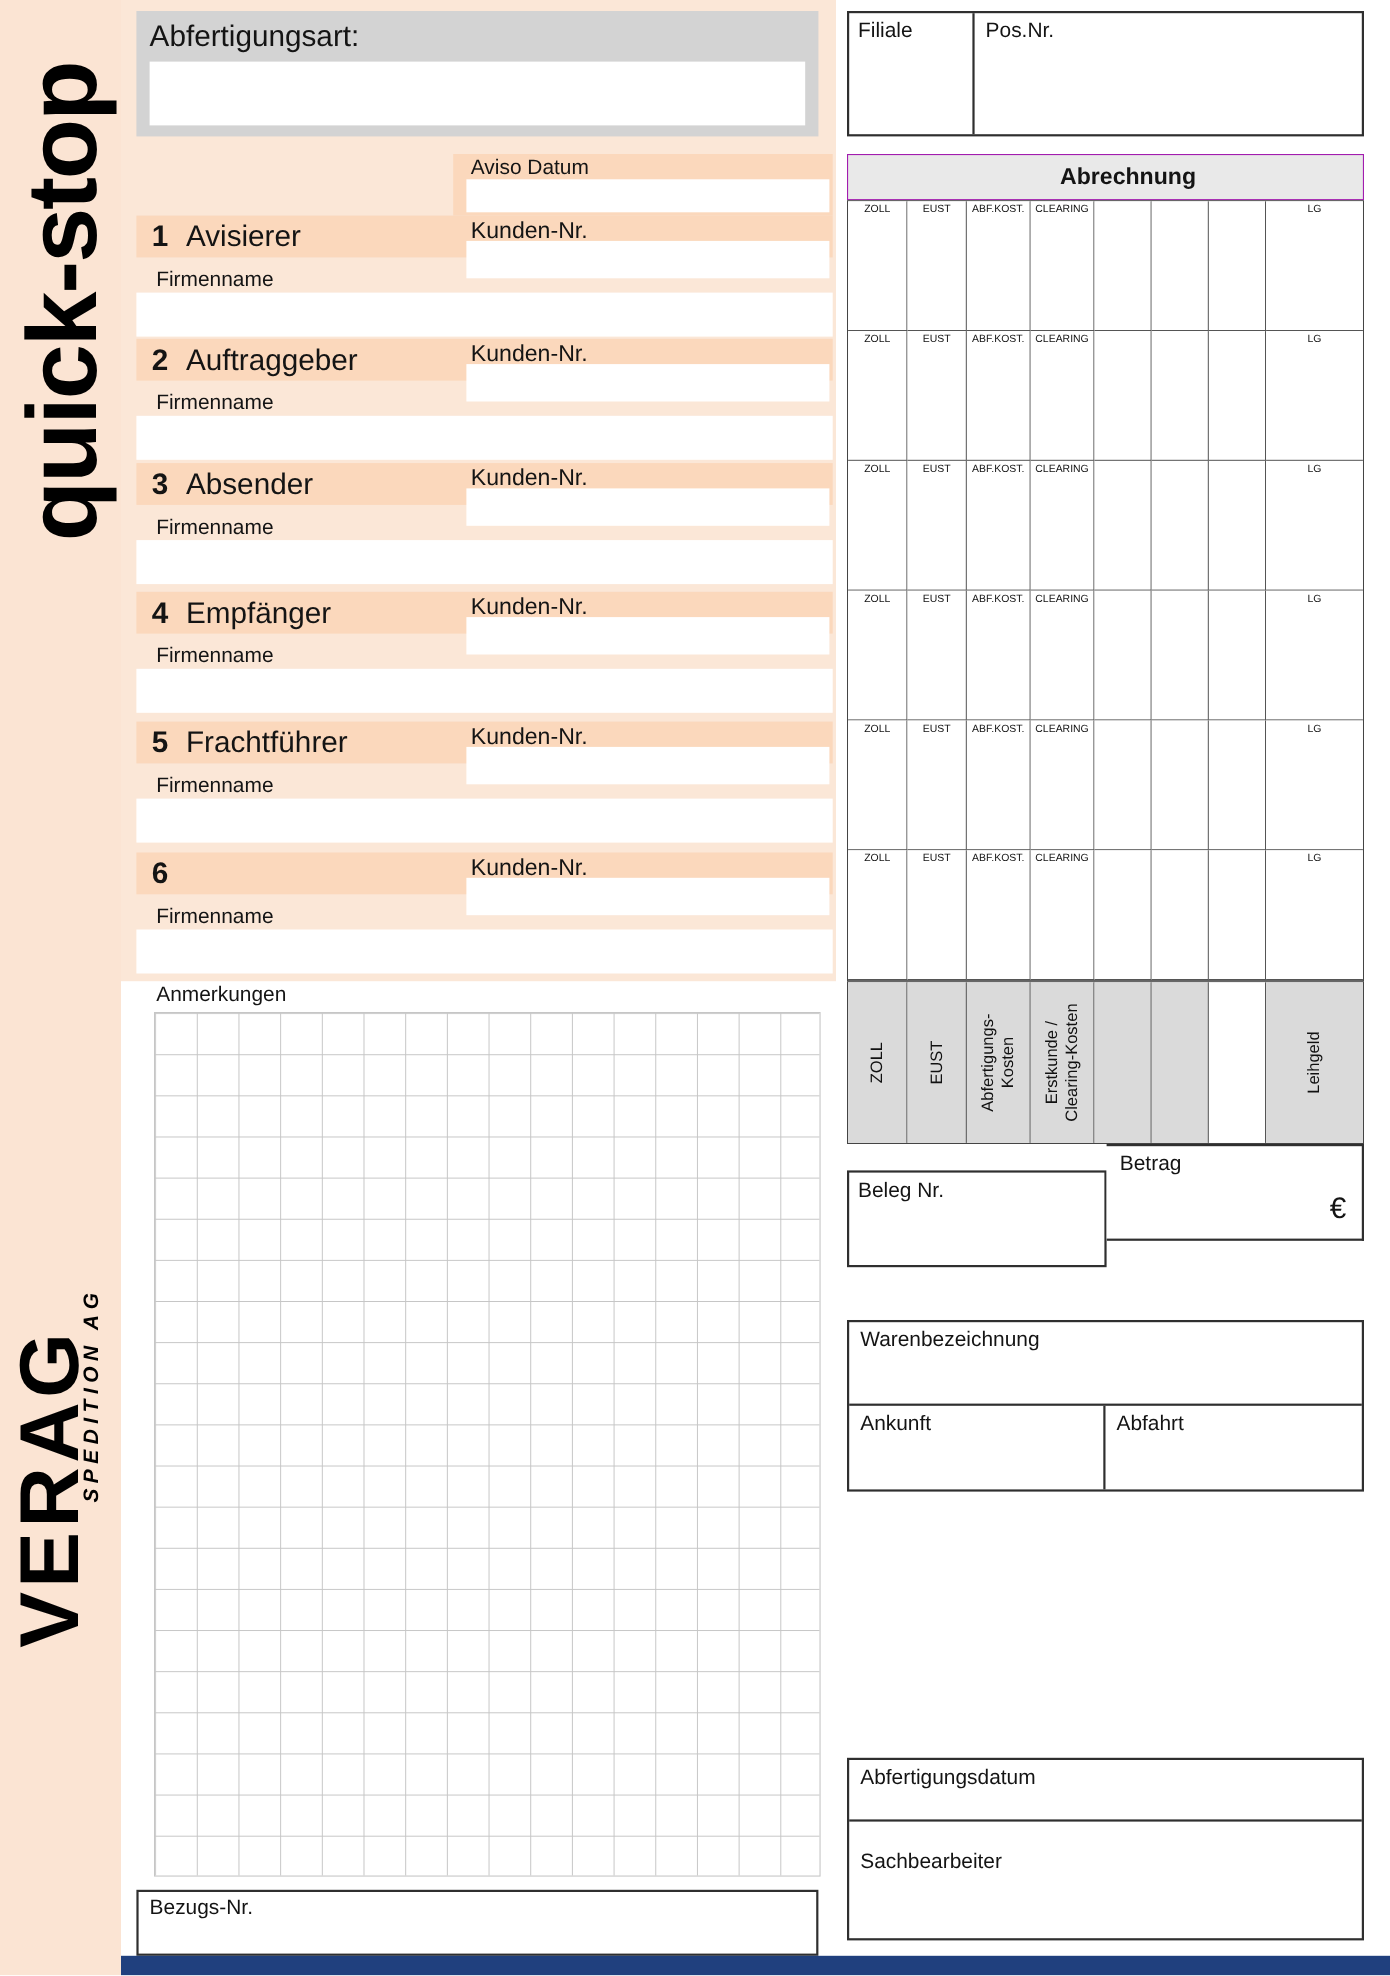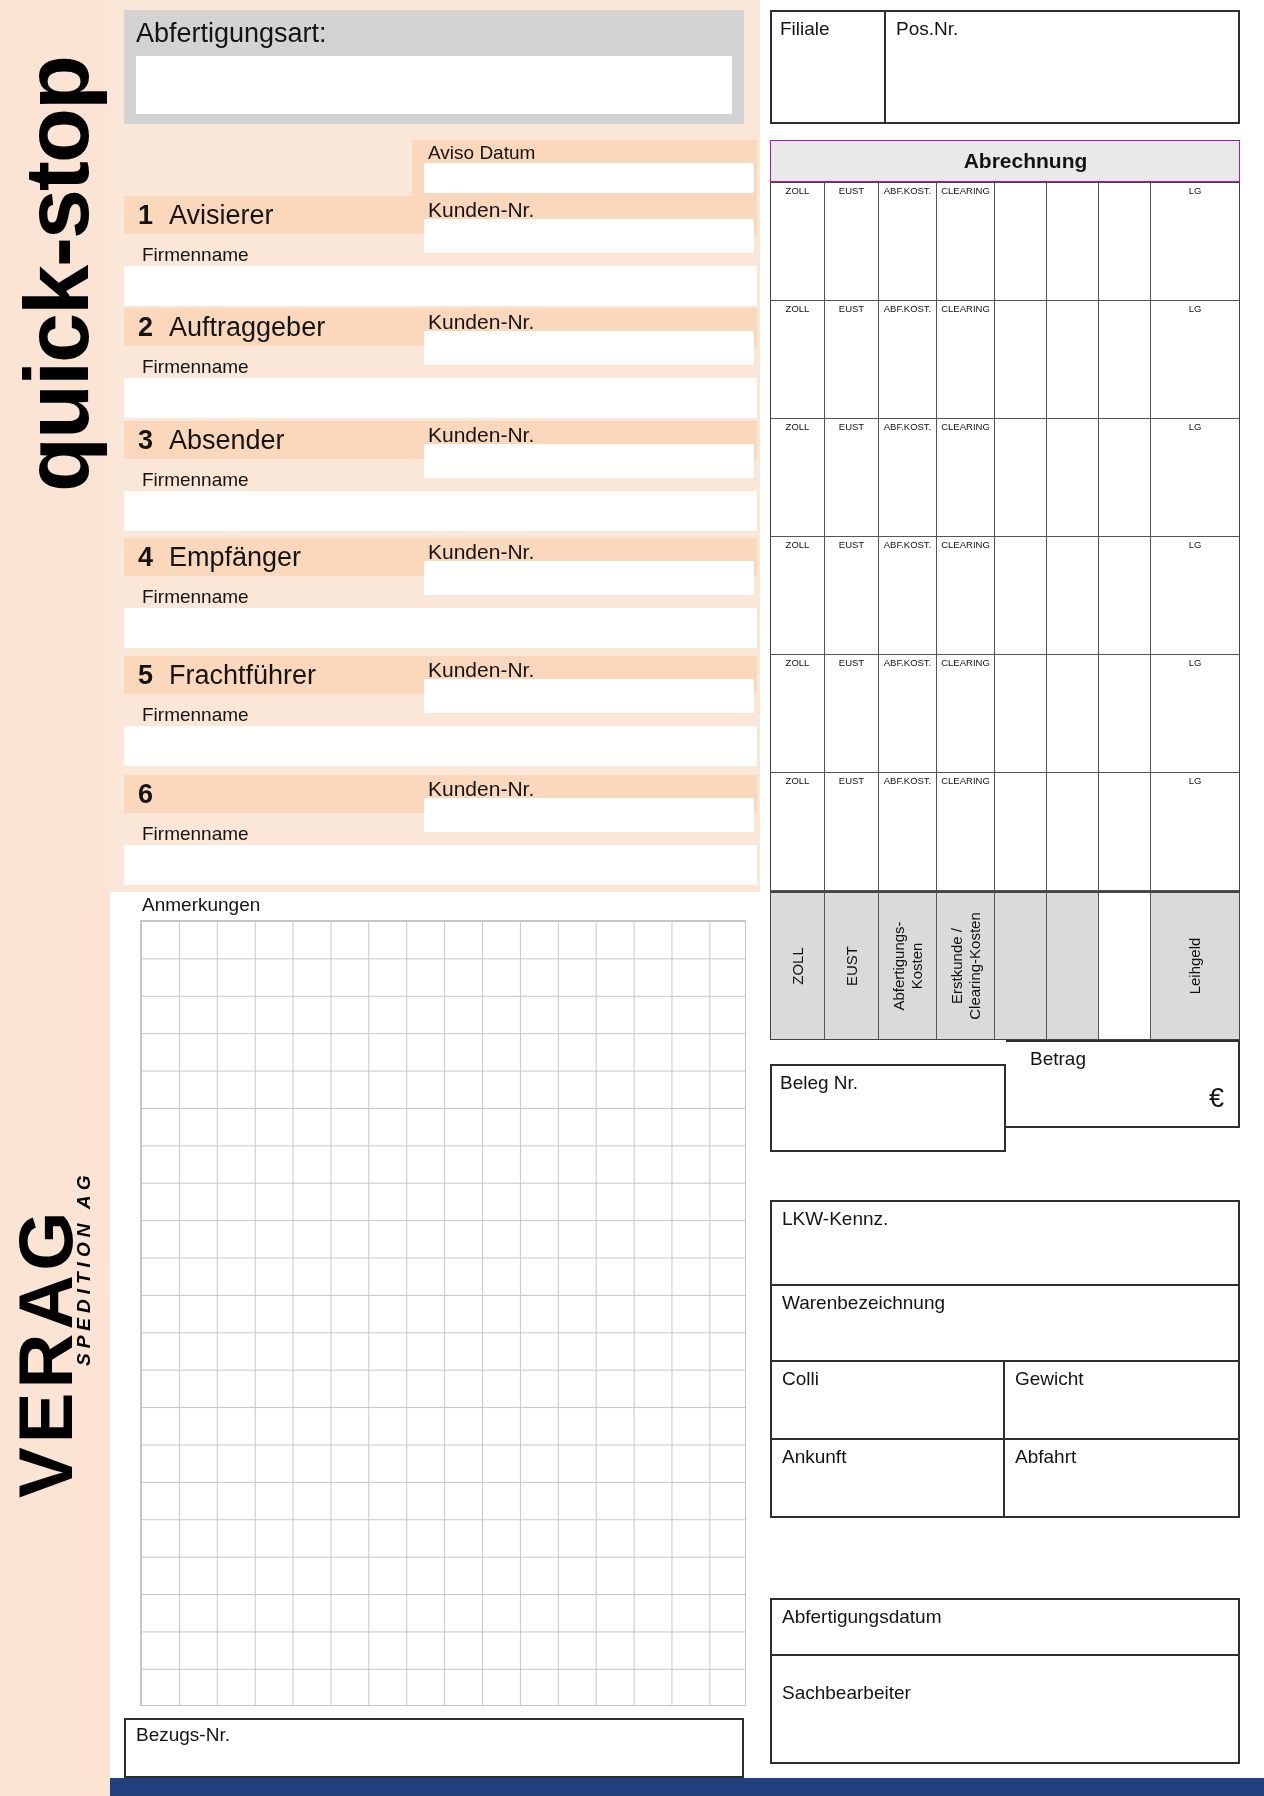--- a/index.html
+++ b/index.html
@@ -62,7 +62,7 @@
 
   
   .beleg-box { left:770px; top:1040px; width:236px; height:88px; background:#fff; border:2px solid #2f2f2f; padding:6px 8px; font-size:19px;margin-top:24px; }
-  .betrag-box { left:1006px; top:1040px; width:234px; height:88px; background:#fff; border:2px solid #2f2f2f; border-left:none; padding:6px 24px; font-size:19px; }
+  .betrag-box { left:1006px; top:1040px; width:234px; height:88px; background:#fff; border:2px solid #2f2f2f; border-left:none; padding:6px 12px; font-size:19px; }
   .euro-sign { position:absolute; right:14px; bottom:12px; font-size:27px; }
 
   

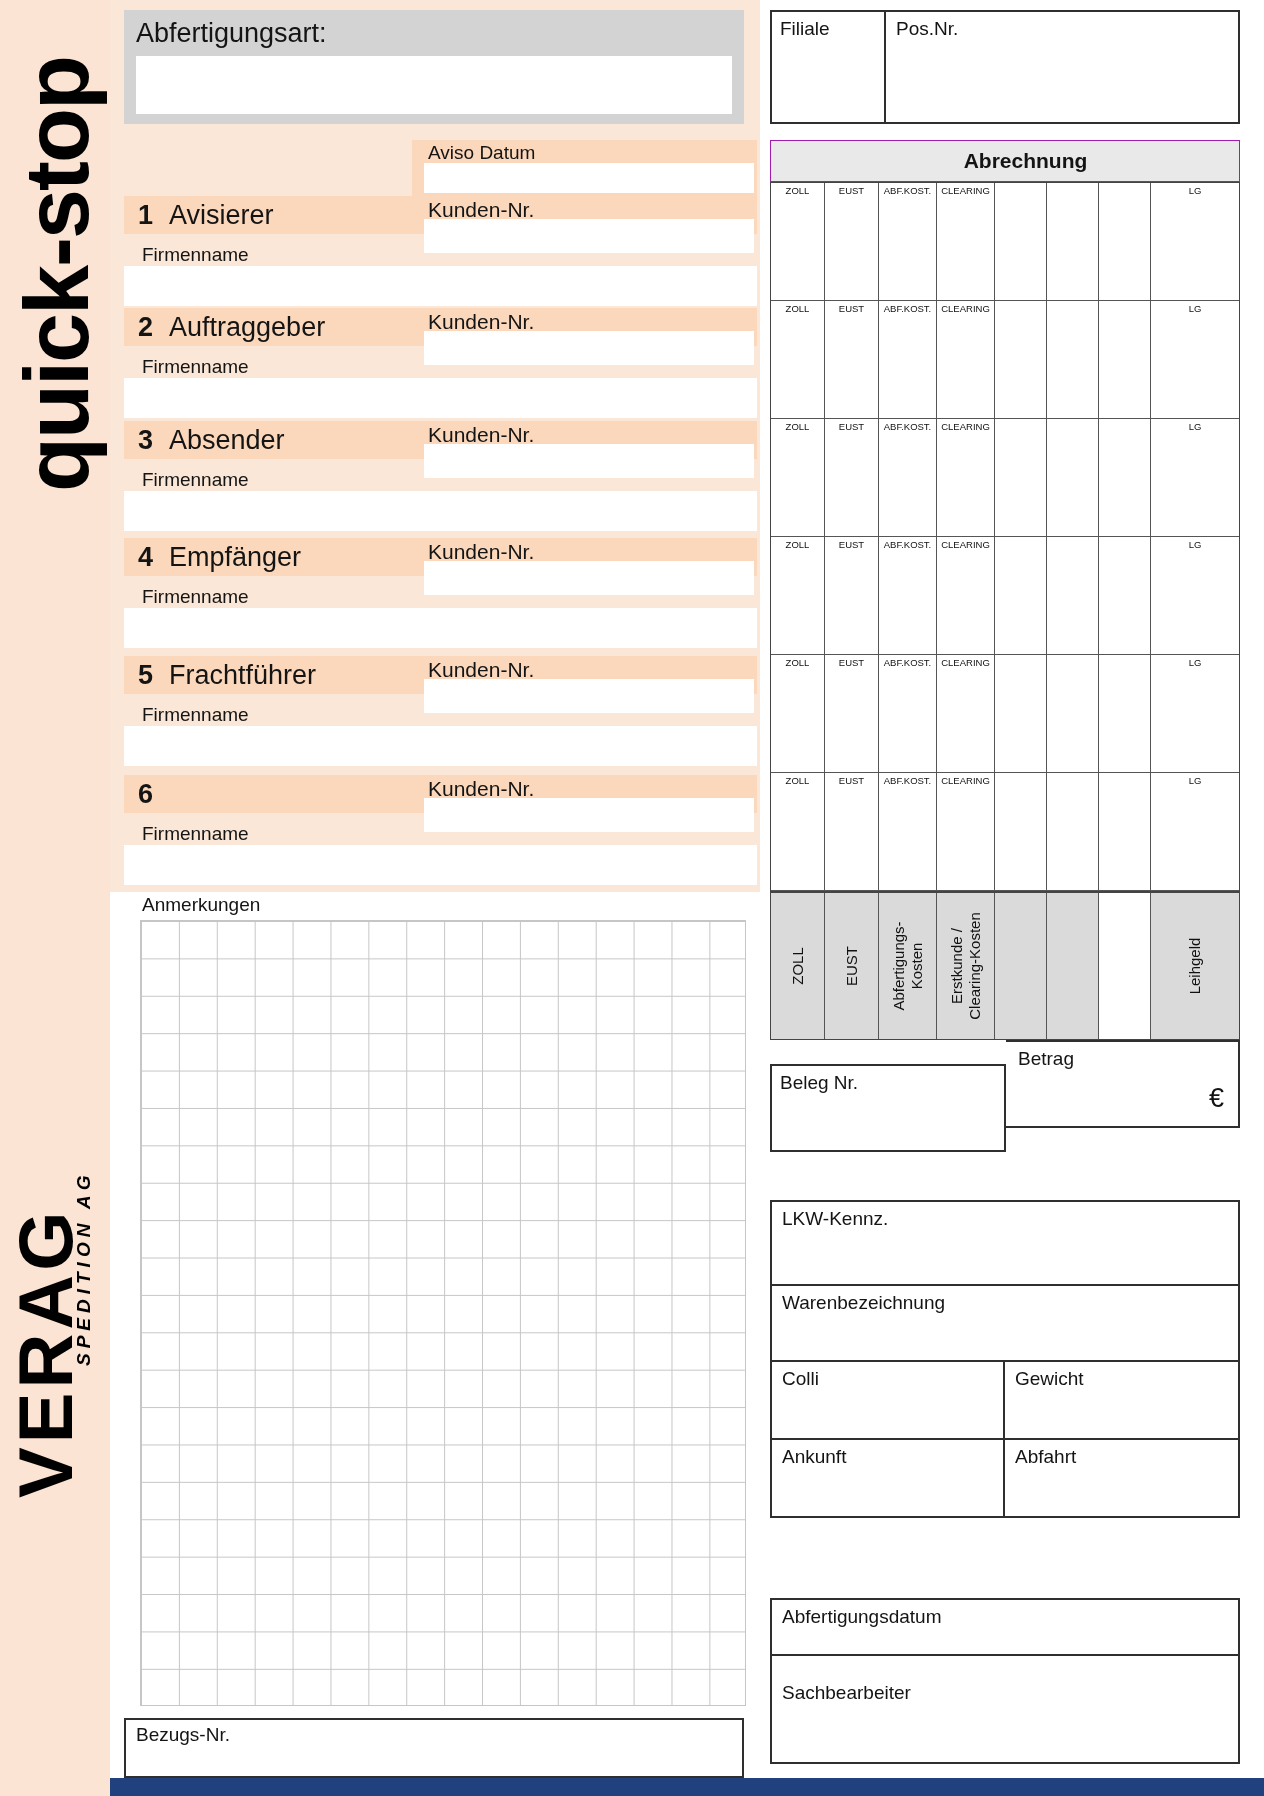--- a/index.html
+++ b/index.html
@@ -317,9 +317,6 @@
   </div>
 
   <div class="abs cargo-box">
-    <div class="cargo-row h84 bb">
-      <span>LKW-Kennz.</span>
-    </div>
     <div class="cargo-row h76 bb">
       <span>Warenbezeichnung</span>
     </div>

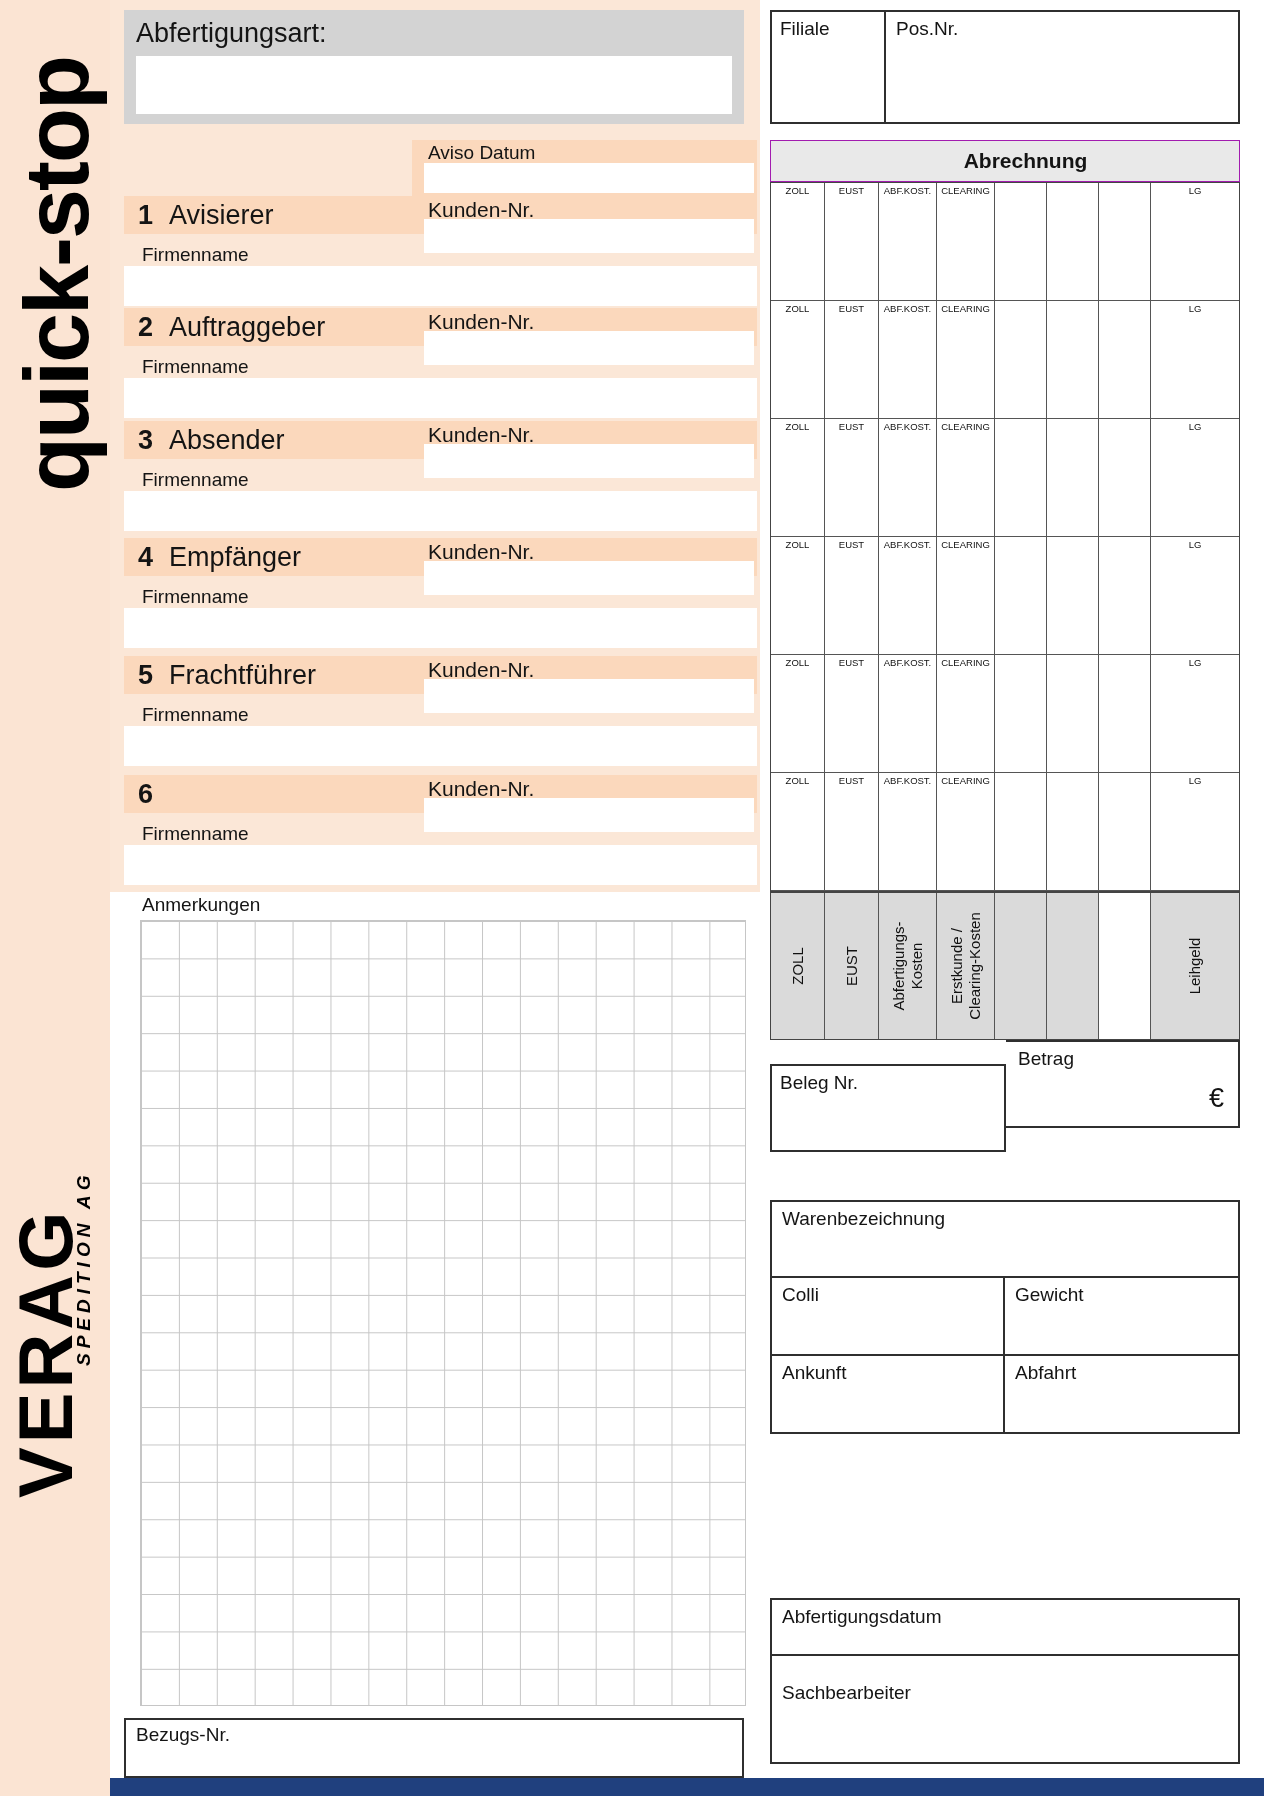--- a/index.html
+++ b/index.html
@@ -320,14 +320,6 @@
     <div class="cargo-row h76 bb">
       <span>Warenbezeichnung</span>
     </div>
-    <div class="cargo-split bb">
-      <div>
-        <span>Colli</span>
-      </div>
-      <div>
-        <span>Gewicht</span>
-      </div>
-    </div>
     <div class="cargo-split">
       <div>
         <span>Ankunft</span>

